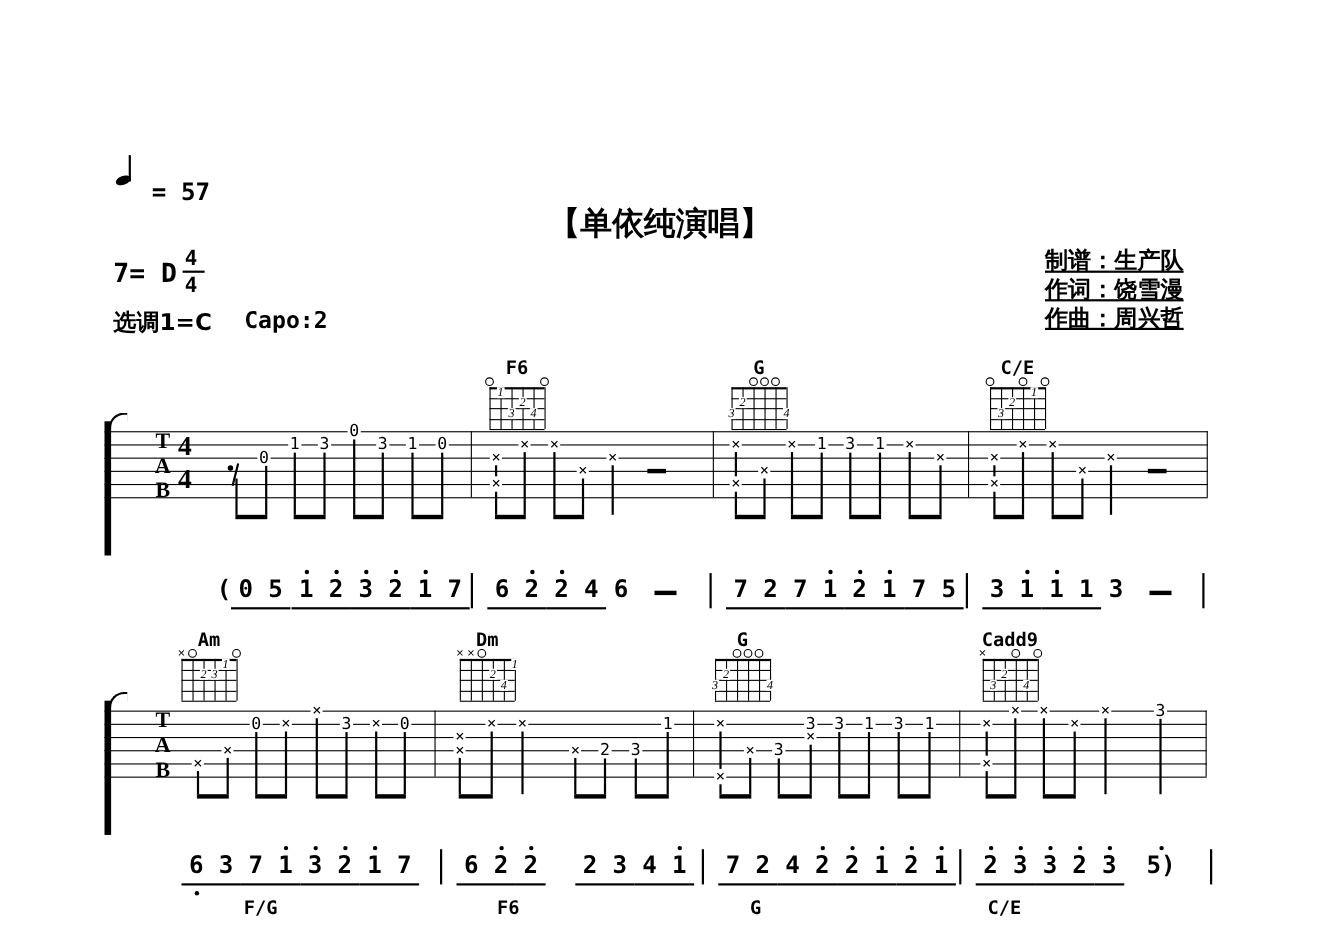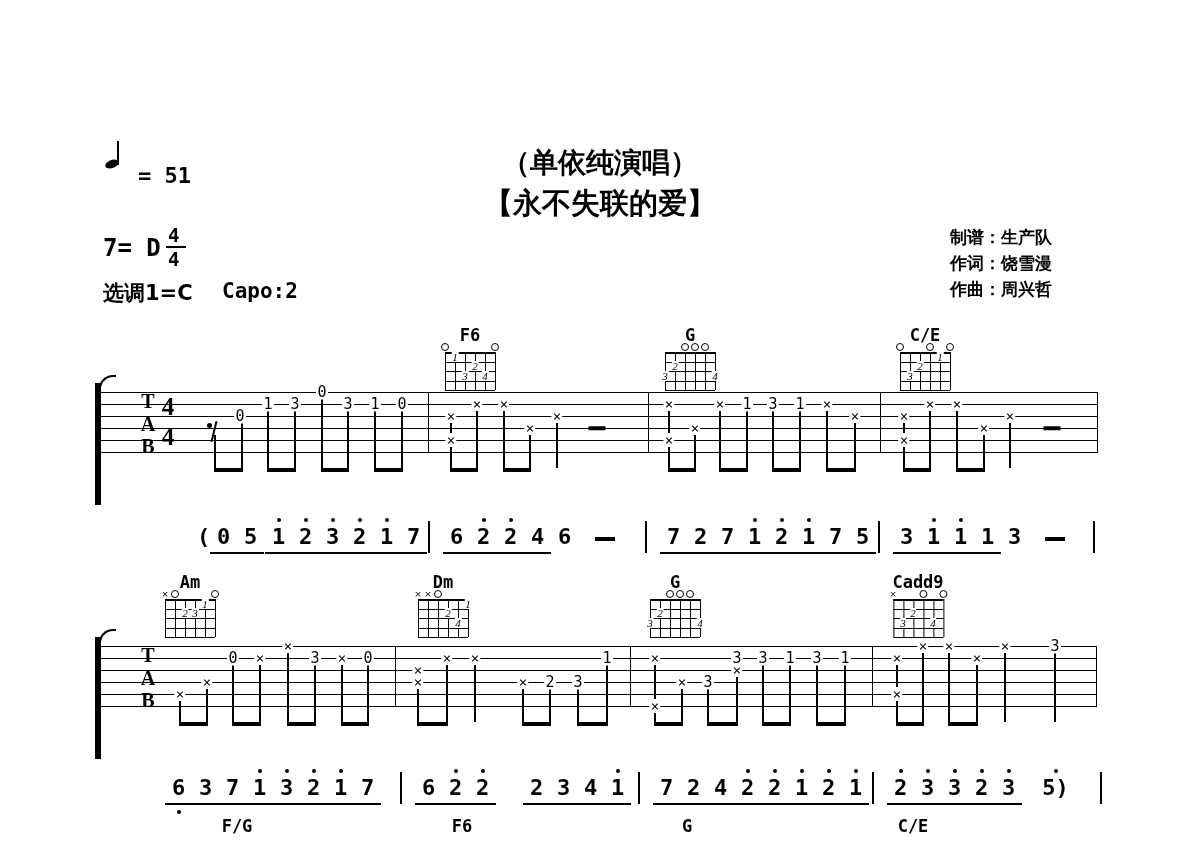--- a/index.html
+++ b/index.html
@@ -73,7 +73,7 @@
 
   <div class="abs" id="tempo-head"></div>
   <div class="abs" id="tempo-stem"></div>
-  <div class="abs mono" id="tempo-text">= 51</div>
+  <div class="abs mono" id="tempo-text">= 57</div>
   <div class="abs mono" id="key-label">7= D</div>
   <div class="abs mono" id="ts-top">4</div>
   <div class="abs" id="ts-bar"></div>

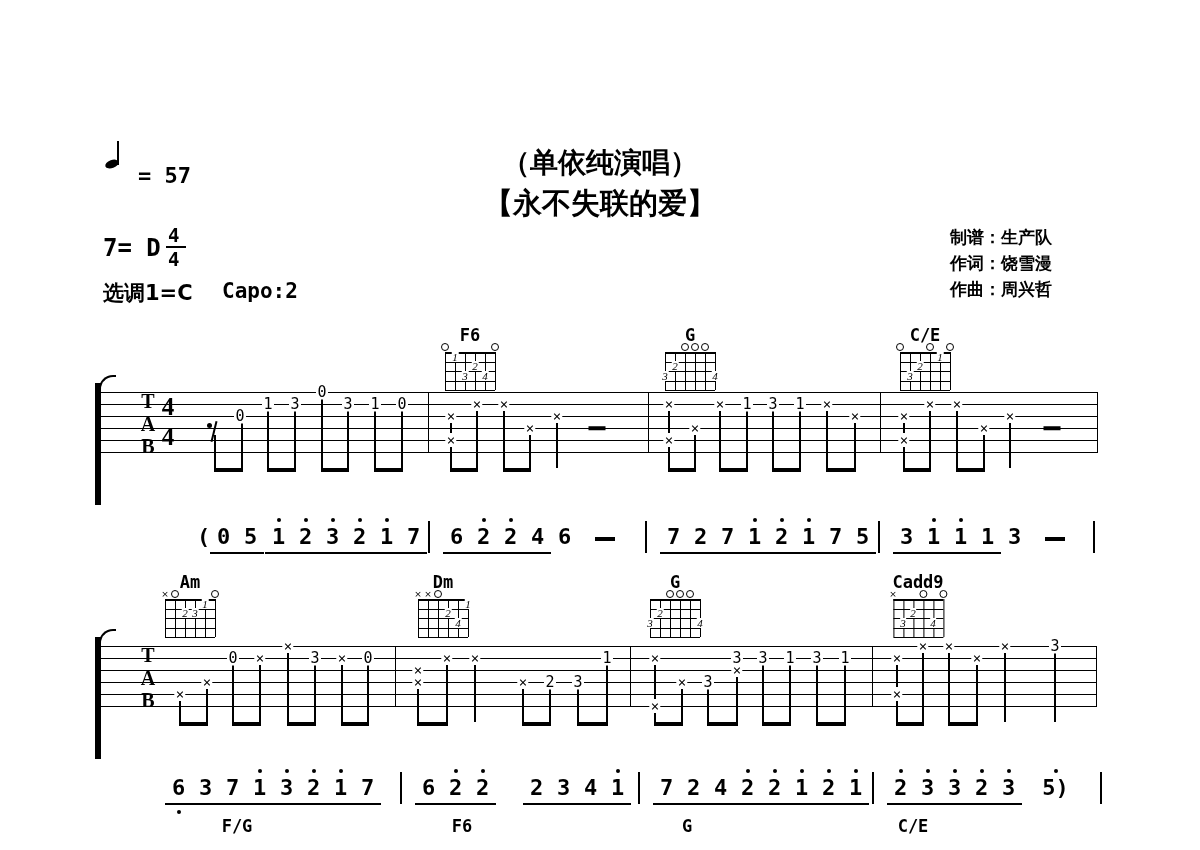--- a/index.html
+++ b/index.html
@@ -68,7 +68,6 @@
 
 <div id="page">
 
-  <div class="abs" id="subtitle">（单依纯演唱）</div>
   <div class="abs" id="edition">【永不失联的爱】</div>
 
   <div class="abs" id="tempo-head"></div>

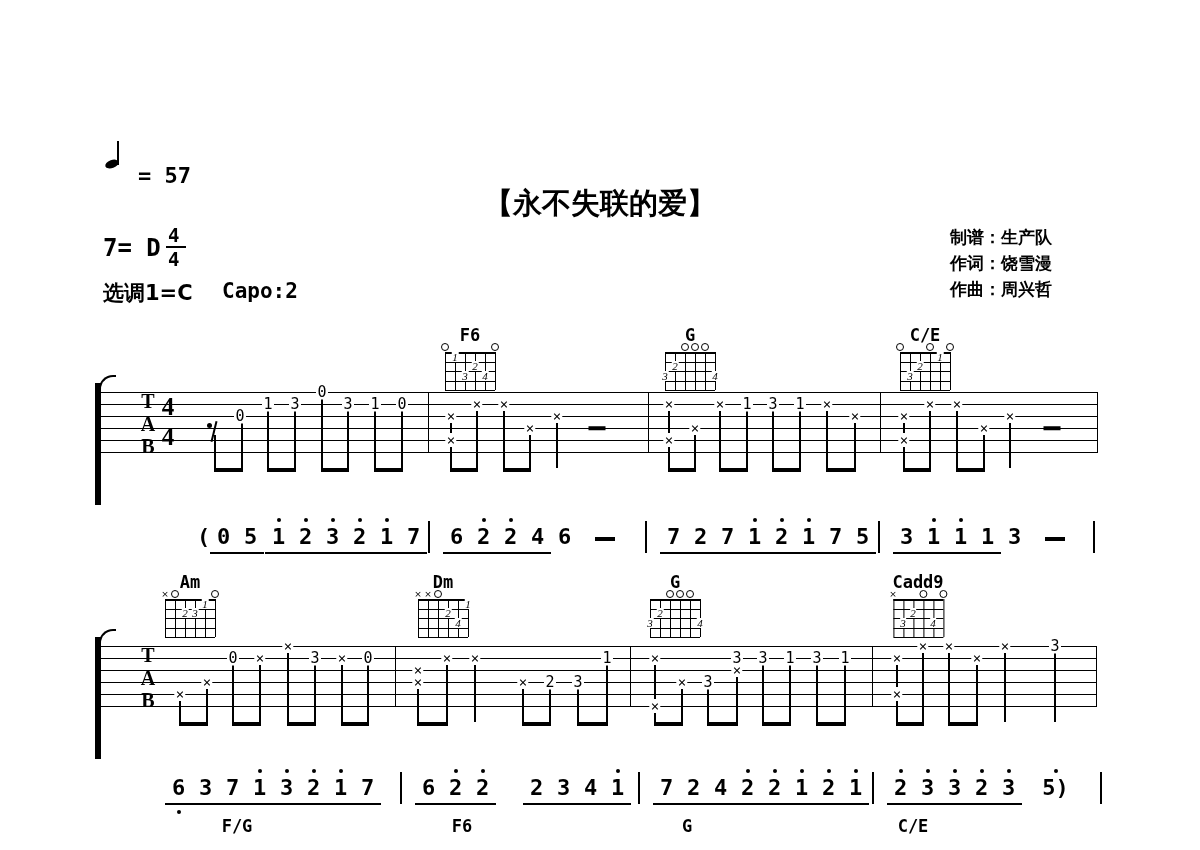--- a/index.html
+++ b/index.html
@@ -68,7 +68,7 @@
 
 <div id="page">
 
-  <div class="abs" id="edition">【永不失联的爱】</div>
+  <div class="abs" id="edition">【单依纯演唱】</div>
 
   <div class="abs" id="tempo-head"></div>
   <div class="abs" id="tempo-stem"></div>

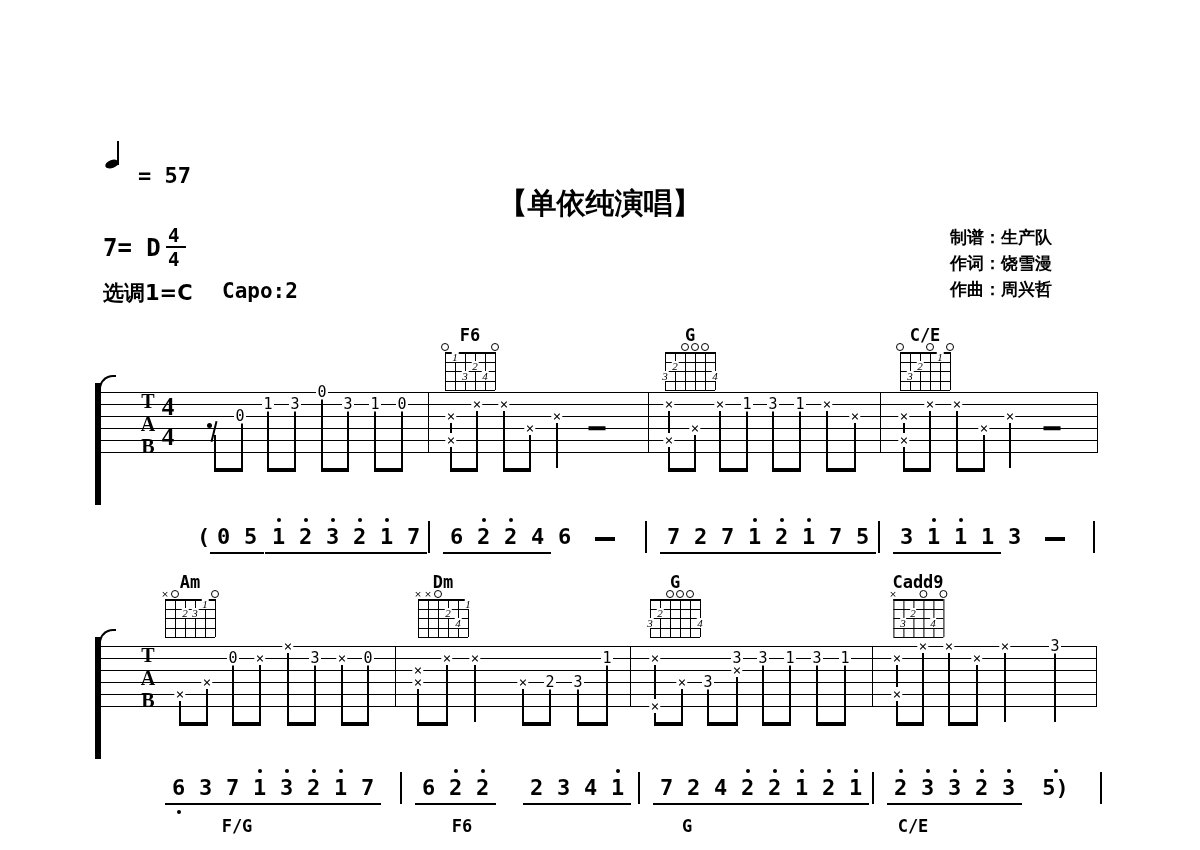--- a/index.html
+++ b/index.html
@@ -21,7 +21,7 @@
   #ts-bottom{left:168px;top:248px;font-size:19px;font-weight:700;}
   #altkey{left:103px;top:279px;font-size:21px;font-weight:600;}
   #capo{left:222px;top:279px;font-size:21px;font-weight:600;}
-  #credits{left:950px;top:224px;font-size:17px;line-height:26px;font-weight:600;}
+  #credits{left:950px;top:224px;font-size:21px;line-height:26px;font-weight:600;text-decoration:underline;}
   
   .staff-line{position:absolute;height:1.4px;background:#000;z-index:1;}
   .barline{position:absolute;width:1.4px;background:#000;z-index:1;}

